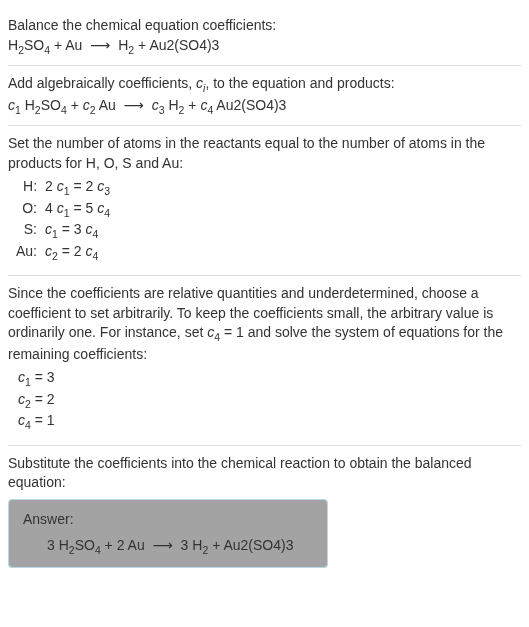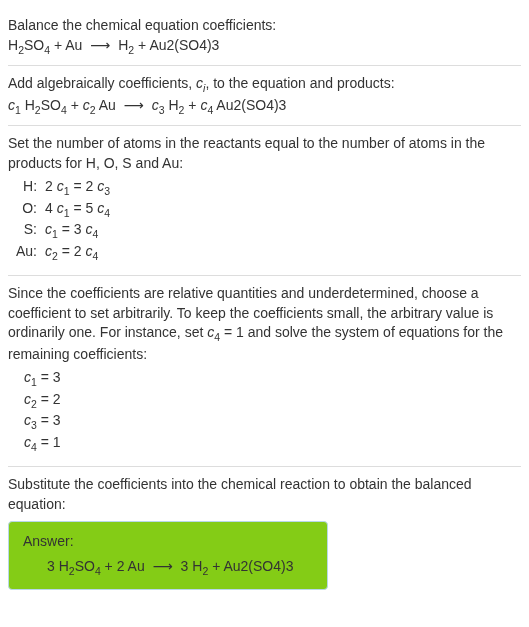--- a/index.html
+++ b/index.html
@@ -56,7 +56,7 @@
       white-space: nowrap;
     }
     .coef-list {
-      margin: 4px 16px;
+      margin: 4px 10px;
     }
     .answer-box {
       background: #84cc16;

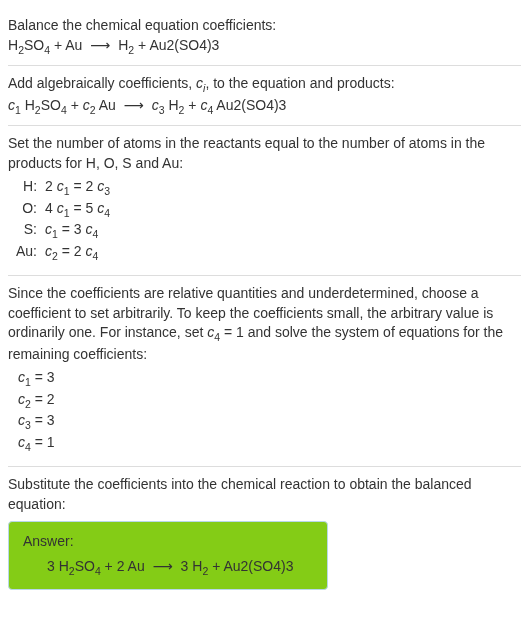--- a/index.html
+++ b/index.html
@@ -126,7 +126,6 @@
   <div class="coef-list">
     <div><span class="ivar">c</span><span class="sub">1</span><span> = 3</span></div>
     <div><span class="ivar">c</span><span class="sub">2</span><span> = 2</span></div>
-    <div><span class="ivar">c</span><span class="sub">3</span><span> = 3</span></div>
     <div><span class="ivar">c</span><span class="sub">4</span><span> = 1</span></div>
   </div>
 </div>

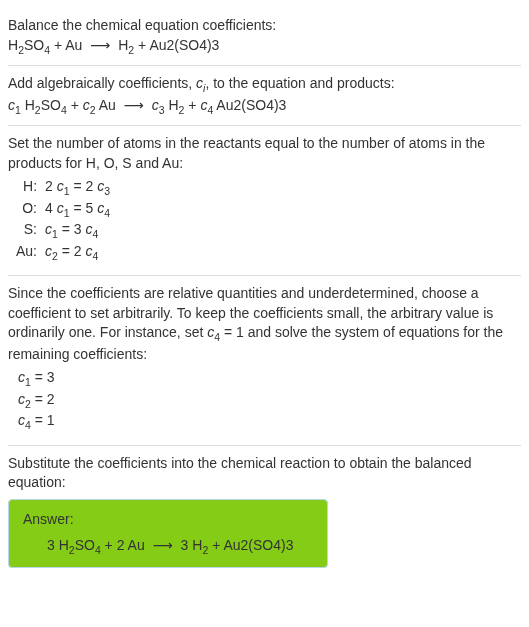--- a/index.html
+++ b/index.html
@@ -59,7 +59,7 @@
       margin: 4px 10px;
     }
     .answer-box {
-      background: #84cc16;
+      background: #a3a3a3;
       border: 1px solid #b8d8e8;
       border-radius: 4px;
       padding: 10px 14px;

